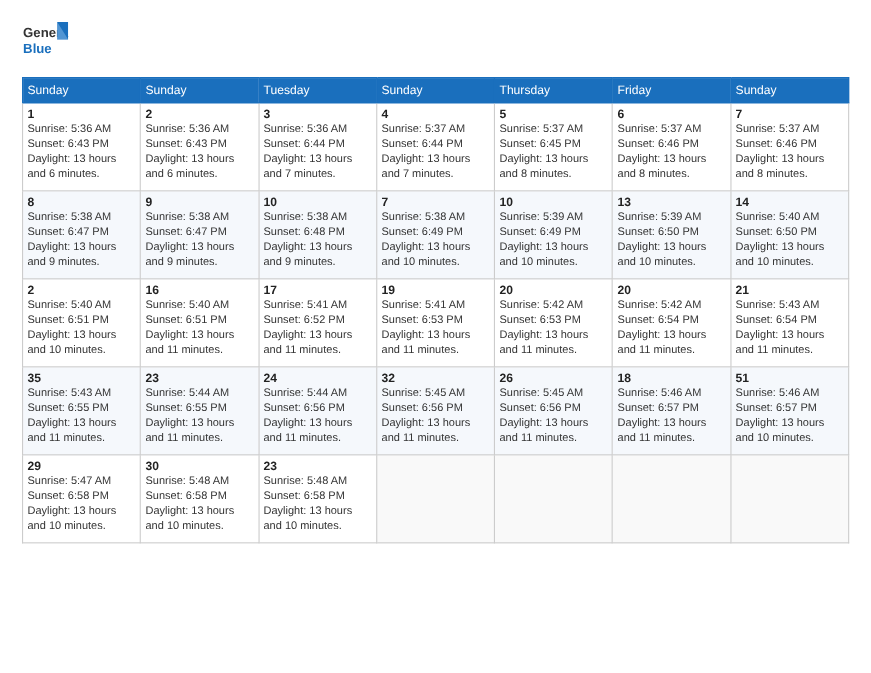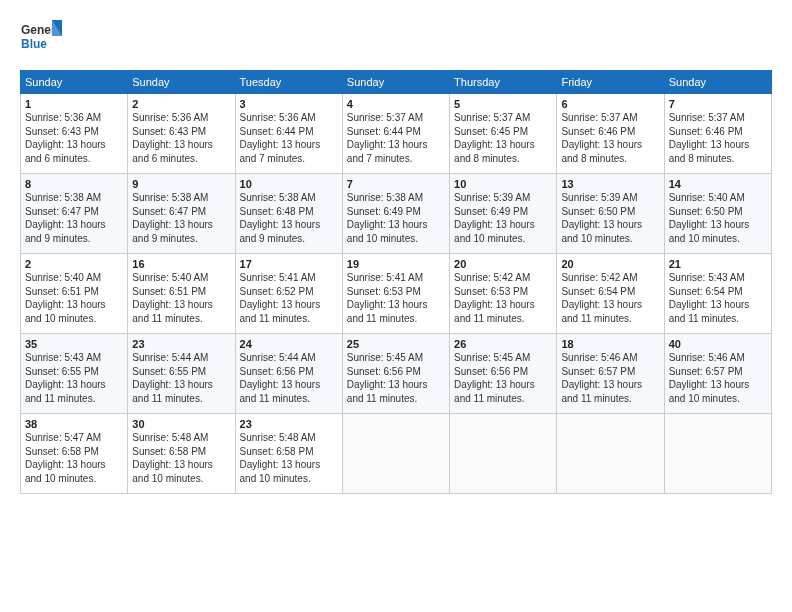--- a/index.html
+++ b/index.html
@@ -220,7 +220,7 @@
             <div class="day-info">Sunrise: 5:44 AM<br>Sunset: 6:56 PM<br>Daylight: 13 hours and 11 minutes.</div>
           </td>
           <td>
-            <span class="day-num">25</span>
+            <span class="day-num">32</span>
             <div class="day-info">Sunrise: 5:45 AM<br>Sunset: 6:56 PM<br>Daylight: 13 hours and 11 minutes.</div>
           </td>
           <td>

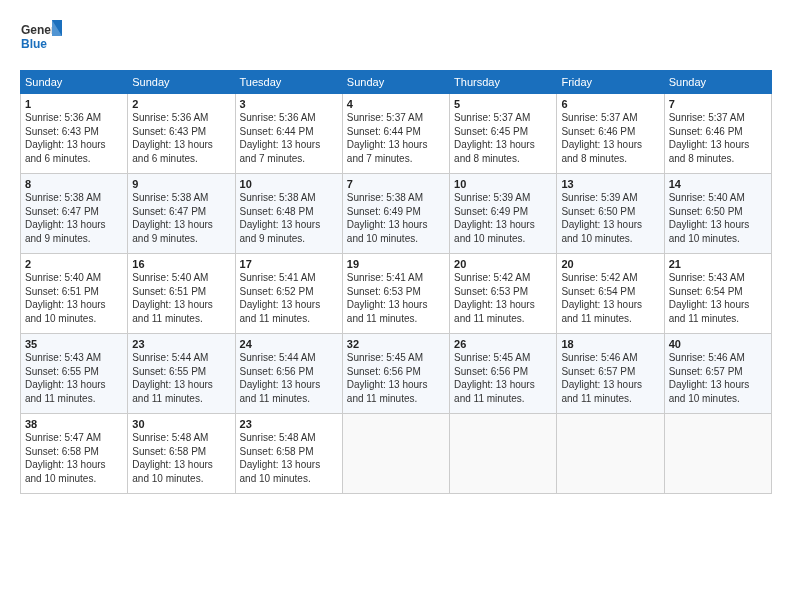--- a/index.html
+++ b/index.html
@@ -232,7 +232,7 @@
             <div class="day-info">Sunrise: 5:46 AM<br>Sunset: 6:57 PM<br>Daylight: 13 hours and 11 minutes.</div>
           </td>
           <td>
-            <span class="day-num">40</span>
+            <span class="day-num">51</span>
             <div class="day-info">Sunrise: 5:46 AM<br>Sunset: 6:57 PM<br>Daylight: 13 hours and 10 minutes.</div>
           </td>
         </tr>

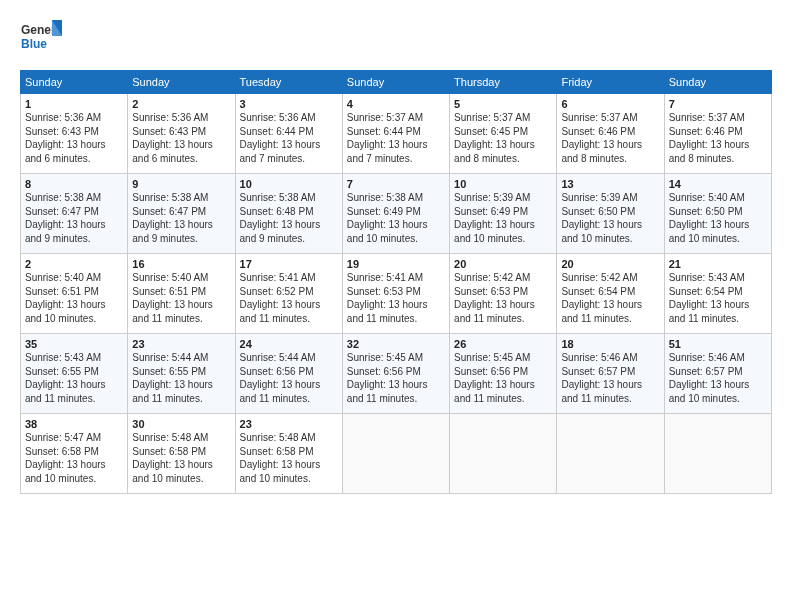--- a/index.html
+++ b/index.html
@@ -238,7 +238,7 @@
         </tr>
         <tr>
           <td>
-            <span class="day-num">38</span>
+            <span class="day-num">29</span>
             <div class="day-info">Sunrise: 5:47 AM<br>Sunset: 6:58 PM<br>Daylight: 13 hours and 10 minutes.</div>
           </td>
           <td>

